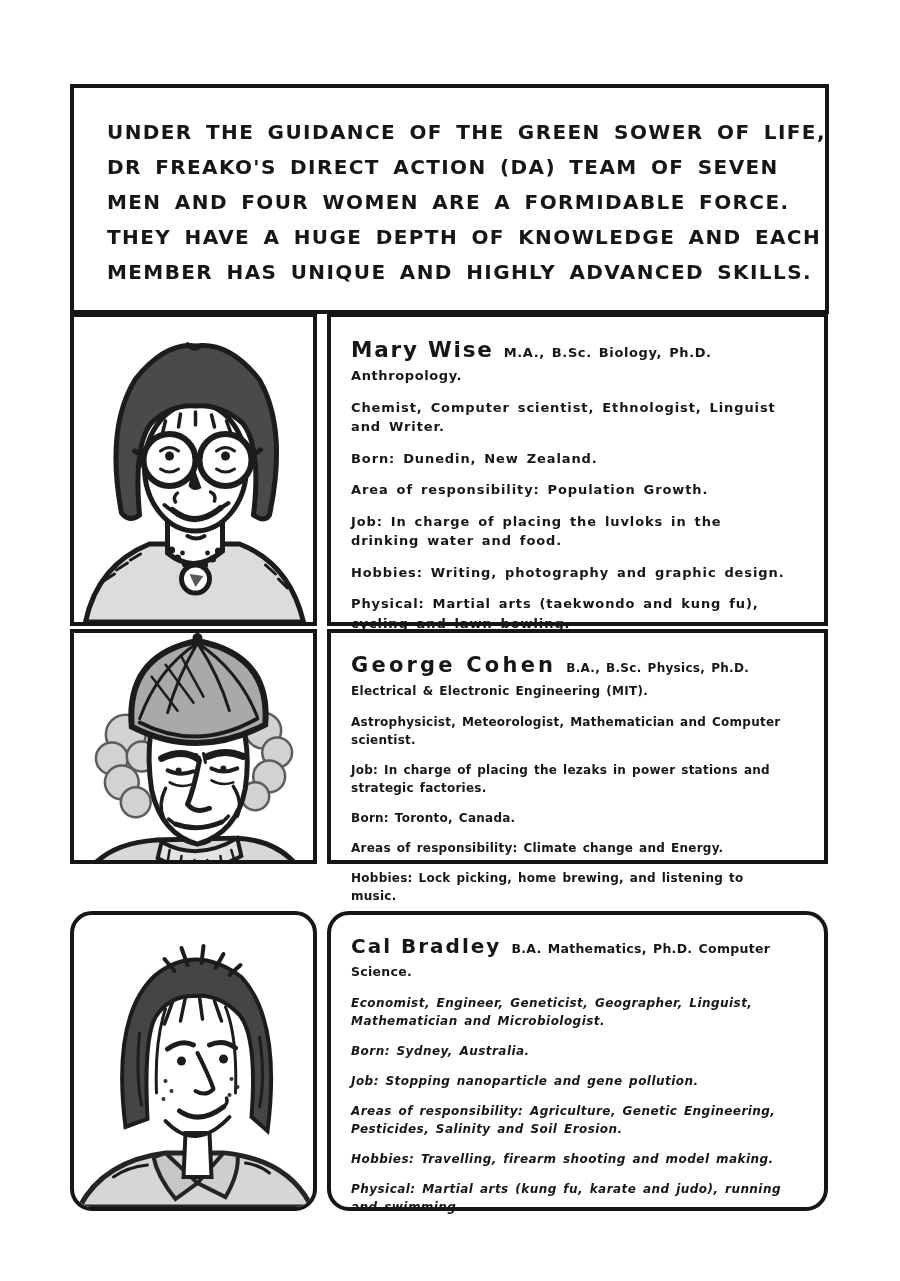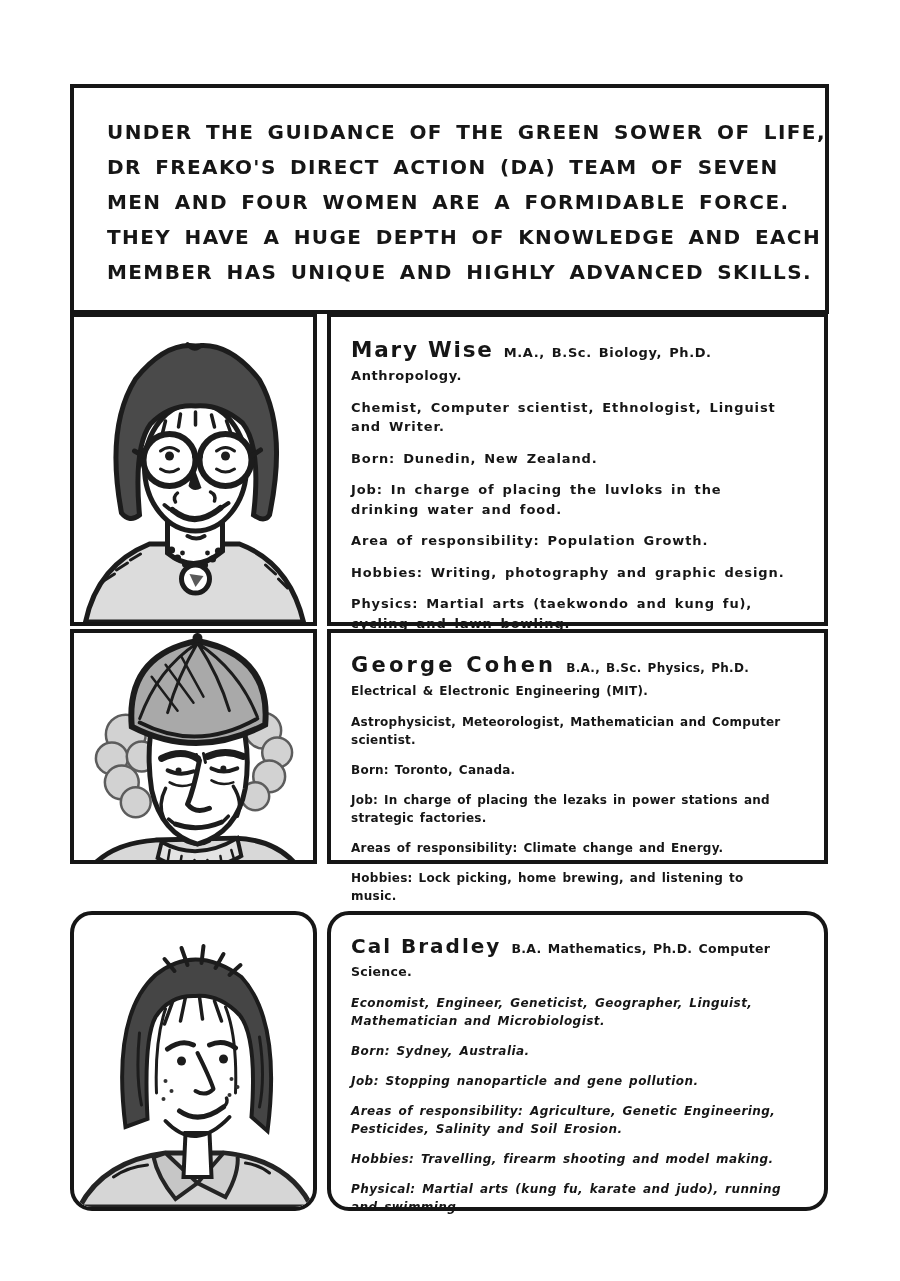--- a/index.html
+++ b/index.html
@@ -109,8 +109,8 @@
     <p class="name-line"><span class="profile-name">Mary Wise</span><span class="creds">M.A., B.Sc. Biology, Ph.D. Anthropology.</span></p>
     <p class="field">Chemist, Computer scientist, Ethnologist, Linguist and Writer.</p>
     <p class="field">Born: Dunedin, New Zealand.</p>
+    <p class="field">Area of responsibility: Population Growth.</p>
     <p class="field">Job: In charge of placing the luvloks in the drinking water and food.</p>
-    <p class="field">Area of responsibility: Population Growth.</p>
     <p class="field">Hobbies: Writing, photography and graphic design.</p>
     <p class="field">Physics: Martial arts (taekwondo and kung fu), cycling and lawn bowling.</p>
   </div>

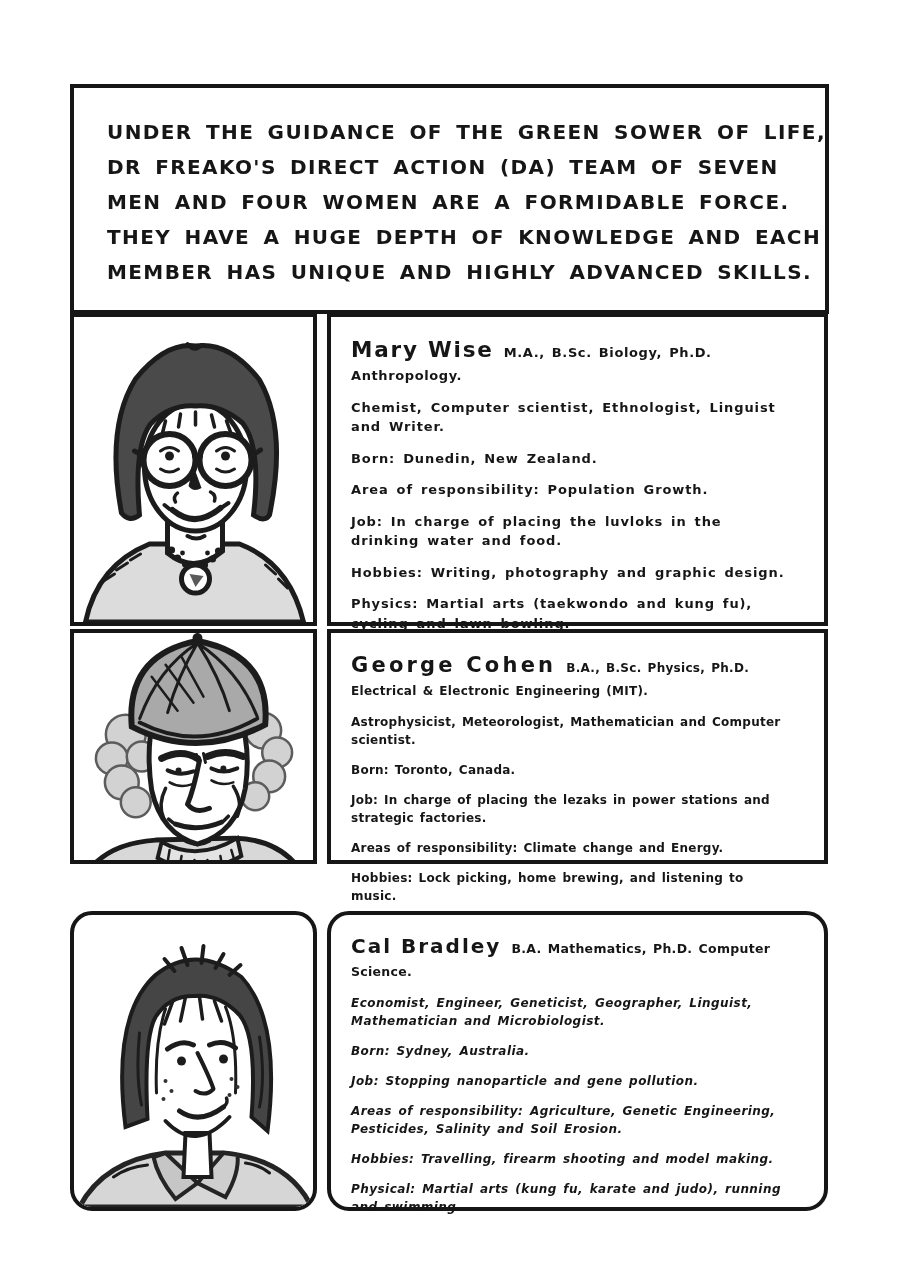--- a/index.html
+++ b/index.html
@@ -112,7 +112,7 @@
     <p class="field">Area of responsibility: Population Growth.</p>
     <p class="field">Job: In charge of placing the luvloks in the drinking water and food.</p>
     <p class="field">Hobbies: Writing, photography and graphic design.</p>
-    <p class="field">Physics: Martial arts (taekwondo and kung fu), cycling and lawn bowling.</p>
+    <p class="field">Physical: Martial arts (taekwondo and kung fu), cycling and lawn bowling.</p>
   </div>
 
   <div class="box portrait-box row2">

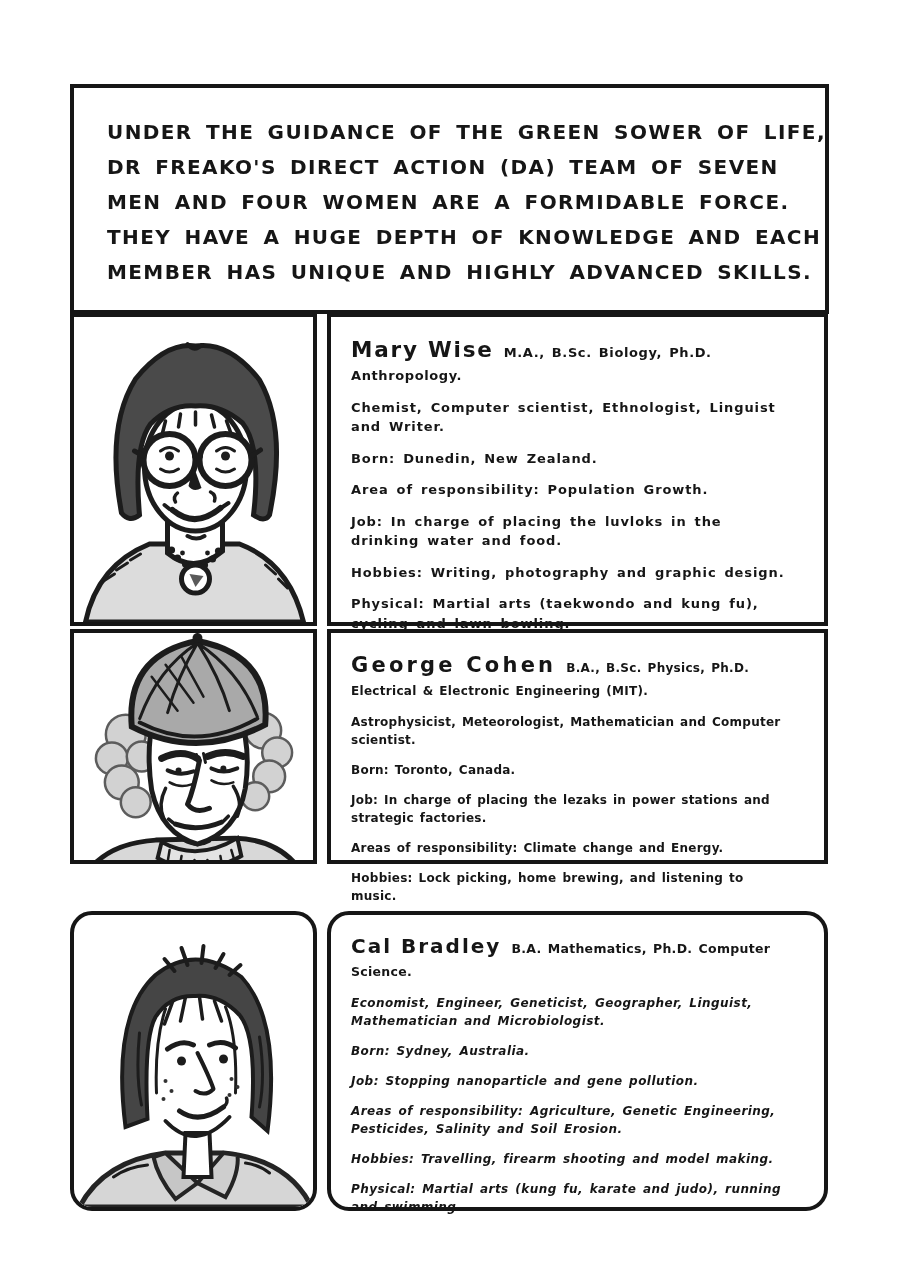--- a/index.html
+++ b/index.html
@@ -162,8 +162,8 @@
   <div class="box text-box row2 card1">
     <p class="name-line"><span class="profile-name">George Cohen</span><span class="creds">B.A., B.Sc. Physics, Ph.D. Electrical &amp; Electronic Engineering (MIT).</span></p>
     <p class="field">Astrophysicist, Meteorologist, Mathematician and Computer scientist.</p>
+    <p class="field">Job: In charge of placing the lezaks in power stations and strategic factories.</p>
     <p class="field">Born: Toronto, Canada.</p>
-    <p class="field">Job: In charge of placing the lezaks in power stations and strategic factories.</p>
     <p class="field">Areas of responsibility: Climate change and Energy.</p>
     <p class="field">Hobbies: Lock picking, home brewing, and listening to music.</p>
     <p class="field">Physical: Swimming and wrestling.</p>

